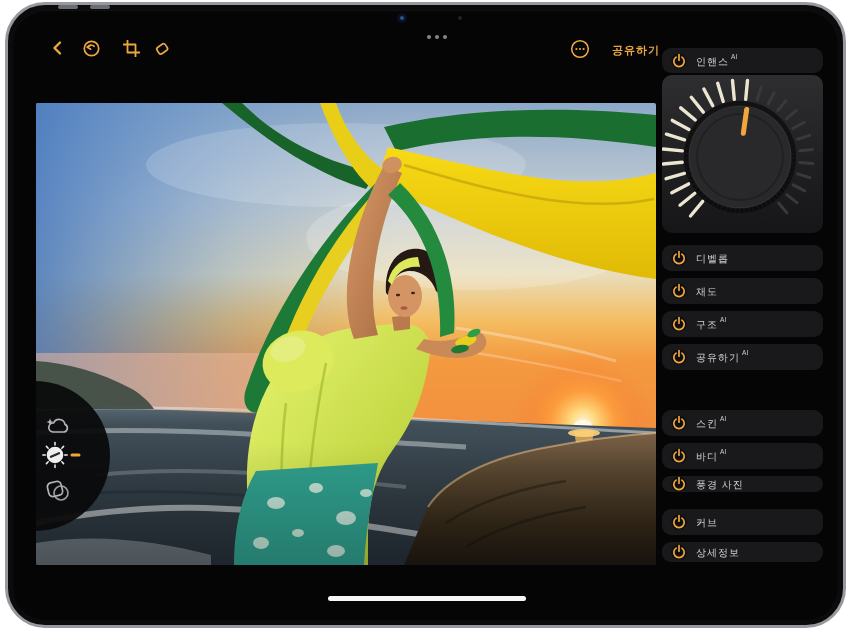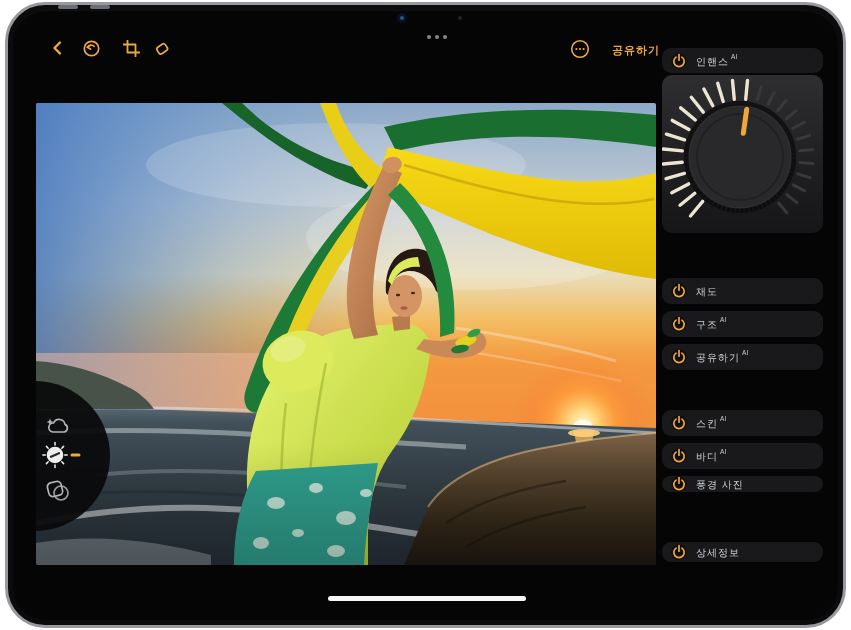--- a/index.html
+++ b/index.html
@@ -284,6 +284,14 @@
       </svg>
     </div>
 
+    <div class="card" style="top:240px;height:26px">
+      <button class="pwr"><svg width="16" height="16" viewBox="0 0 16 16">
+            <circle cx="8" cy="8" r="7.6" fill="#0e0e10"></circle>
+            <path d="M5.1,4.1 A 5.2,5.2 0 1 0 10.9,4.1" fill="none" stroke="#F0A63C" stroke-width="1.7" stroke-linecap="round"></path>
+            <line x1="8" y1="1.6" x2="8" y2="7.2" stroke="#F0A63C" stroke-width="1.7" stroke-linecap="round"></line>
+          </svg></button>
+      <span class="lbl"><span>디벨롭</span><sup></sup></span>
+    </div>
     <div class="card" style="top:273px;height:26px">
       <button class="pwr"><svg width="16" height="16" viewBox="0 0 16 16">
             <circle cx="8" cy="8" r="7.6" fill="#0e0e10"></circle>

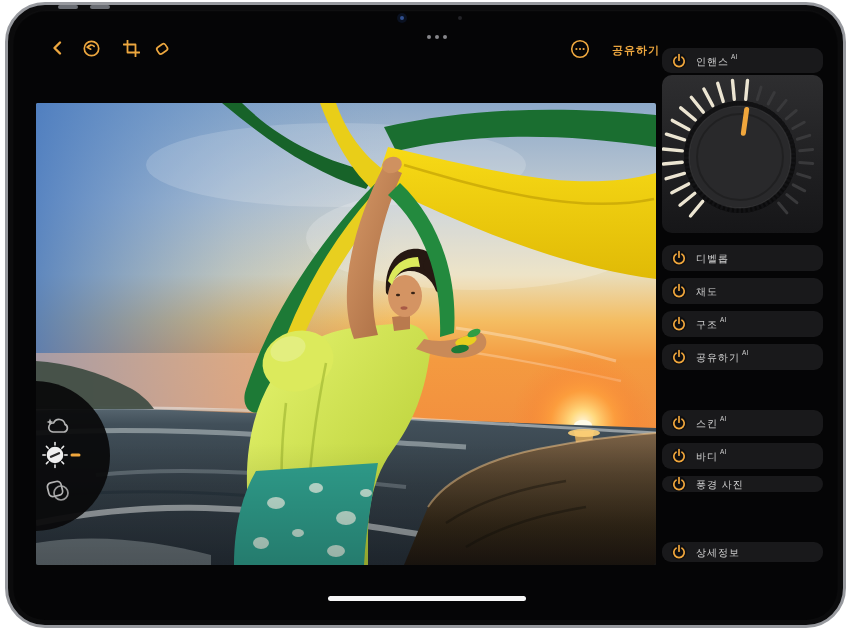--- a/index.html
+++ b/index.html
@@ -340,6 +340,14 @@
           </svg></button>
       <span class="lbl"><span>풍경 사진</span><sup></sup></span>
     </div>
+    <div class="card" style="top:504px;height:26px">
+      <button class="pwr"><svg width="16" height="16" viewBox="0 0 16 16">
+            <circle cx="8" cy="8" r="7.6" fill="#0e0e10"></circle>
+            <path d="M5.1,4.1 A 5.2,5.2 0 1 0 10.9,4.1" fill="none" stroke="#F0A63C" stroke-width="1.7" stroke-linecap="round"></path>
+            <line x1="8" y1="1.6" x2="8" y2="7.2" stroke="#F0A63C" stroke-width="1.7" stroke-linecap="round"></line>
+          </svg></button>
+      <span class="lbl"><span>커브</span><sup></sup></span>
+    </div>
     <div class="card" style="top:537px;height:20px">
       <button class="pwr"><svg width="16" height="16" viewBox="0 0 16 16">
             <circle cx="8" cy="8" r="7.6" fill="#0e0e10"></circle>

